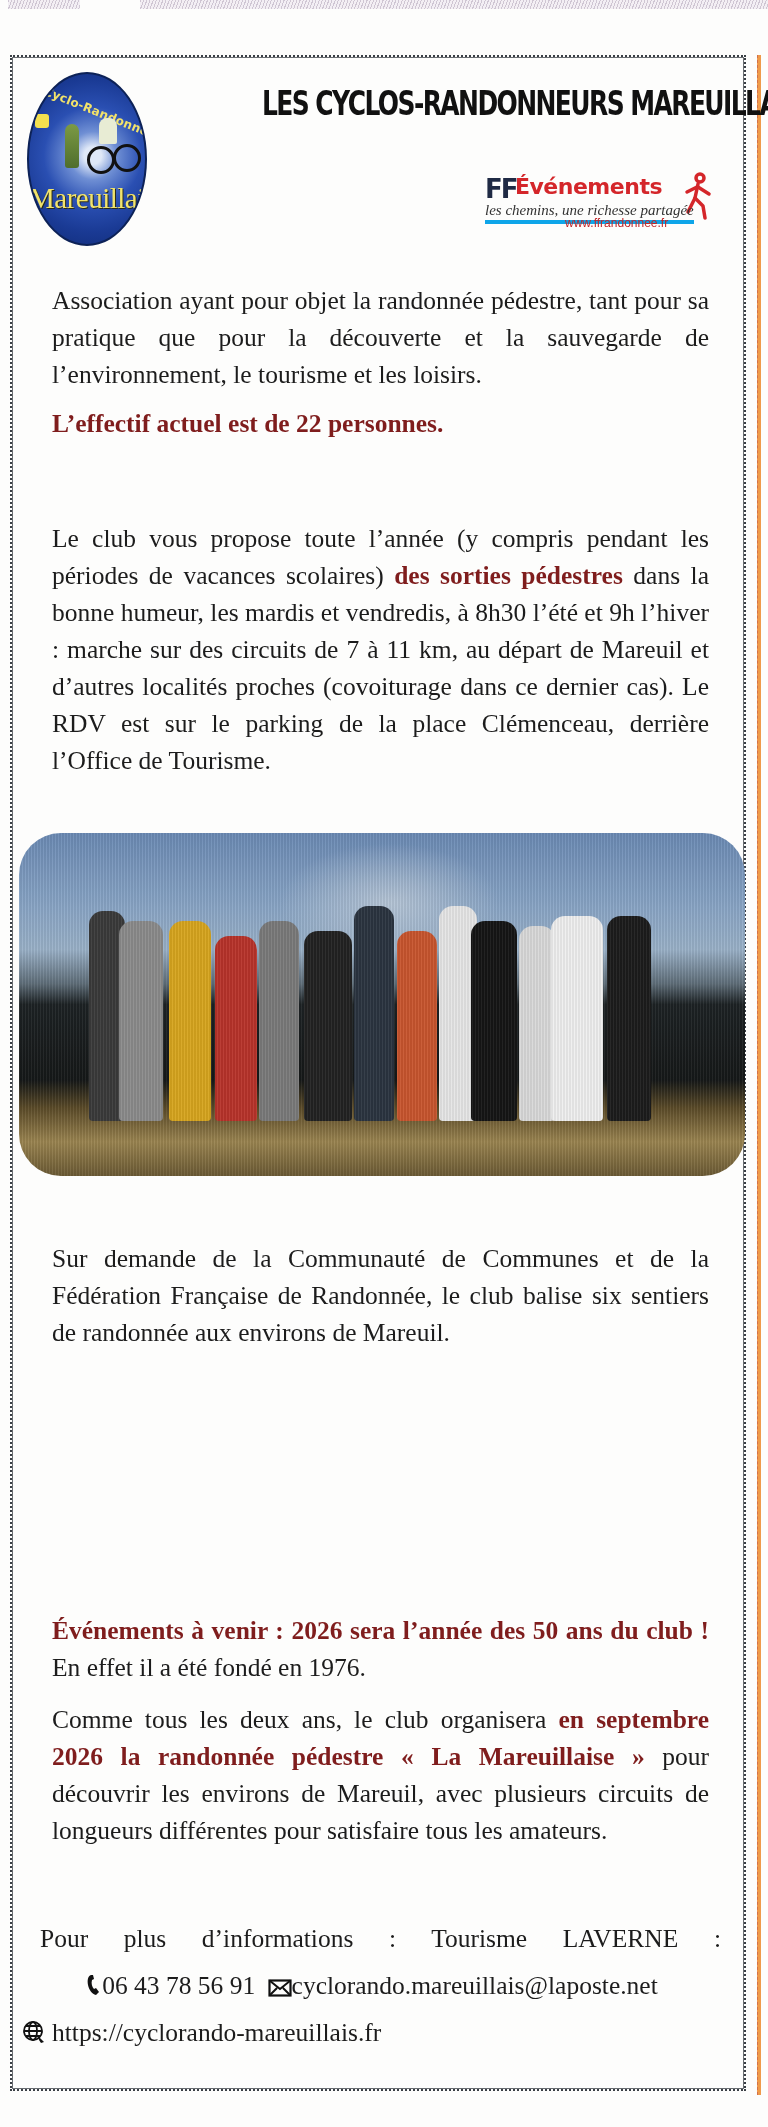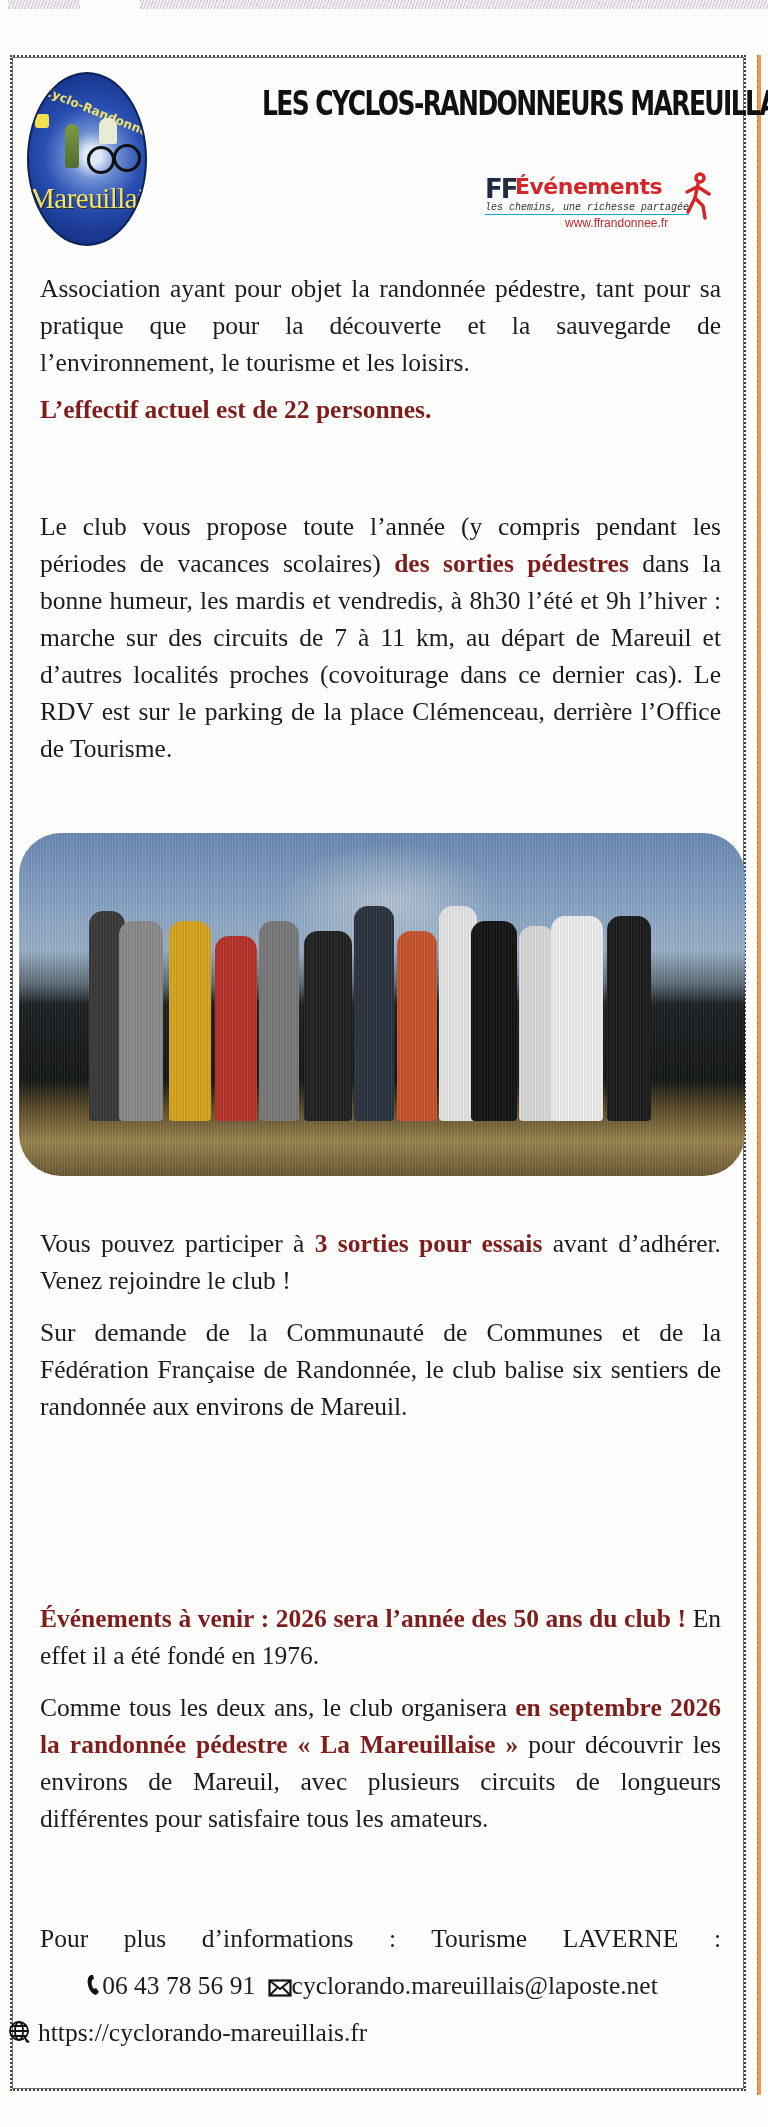--- a/index.html
+++ b/index.html
@@ -79,7 +79,7 @@
   }
   .ffr .ff { font-family: "DejaVu Sans", sans-serif; font-weight: bold; font-size: 26px; color: #1f2a44; position:absolute; left:0; top:2px; letter-spacing:-2px; }
   .ffr .rando { font-family: "DejaVu Sans", sans-serif; font-weight: bold; font-size: 22px; color: #d4262a; position:absolute; left:30px; top:2px; letter-spacing:-0.5px; }
-  .ffr .tag { position:absolute; left:0; top:30px; font-family:Liberation Mono, monospace; font-style:italic; font-size:10px; color:#333; border-bottom:1px solid #0ea5e9; padding-bottom:1px; white-space:nowrap; }
+  .ffr .tag { position:absolute; left:0; top:30px; font-family:Liberation Serif, serif; font-style:italic; font-size:15px; color:#333; border-bottom:4px solid #0ea5e9; padding-bottom:1px; white-space:nowrap; }
   .ffr .url { position:absolute; left:80px; top:44px; font-family:"Liberation Sans", sans-serif; font-weight:normal; font-size:12px; color:#c0282b; }
   .ffr .hiker { position:absolute; left:198px; top:0px; width:30px; height:48px; }
 

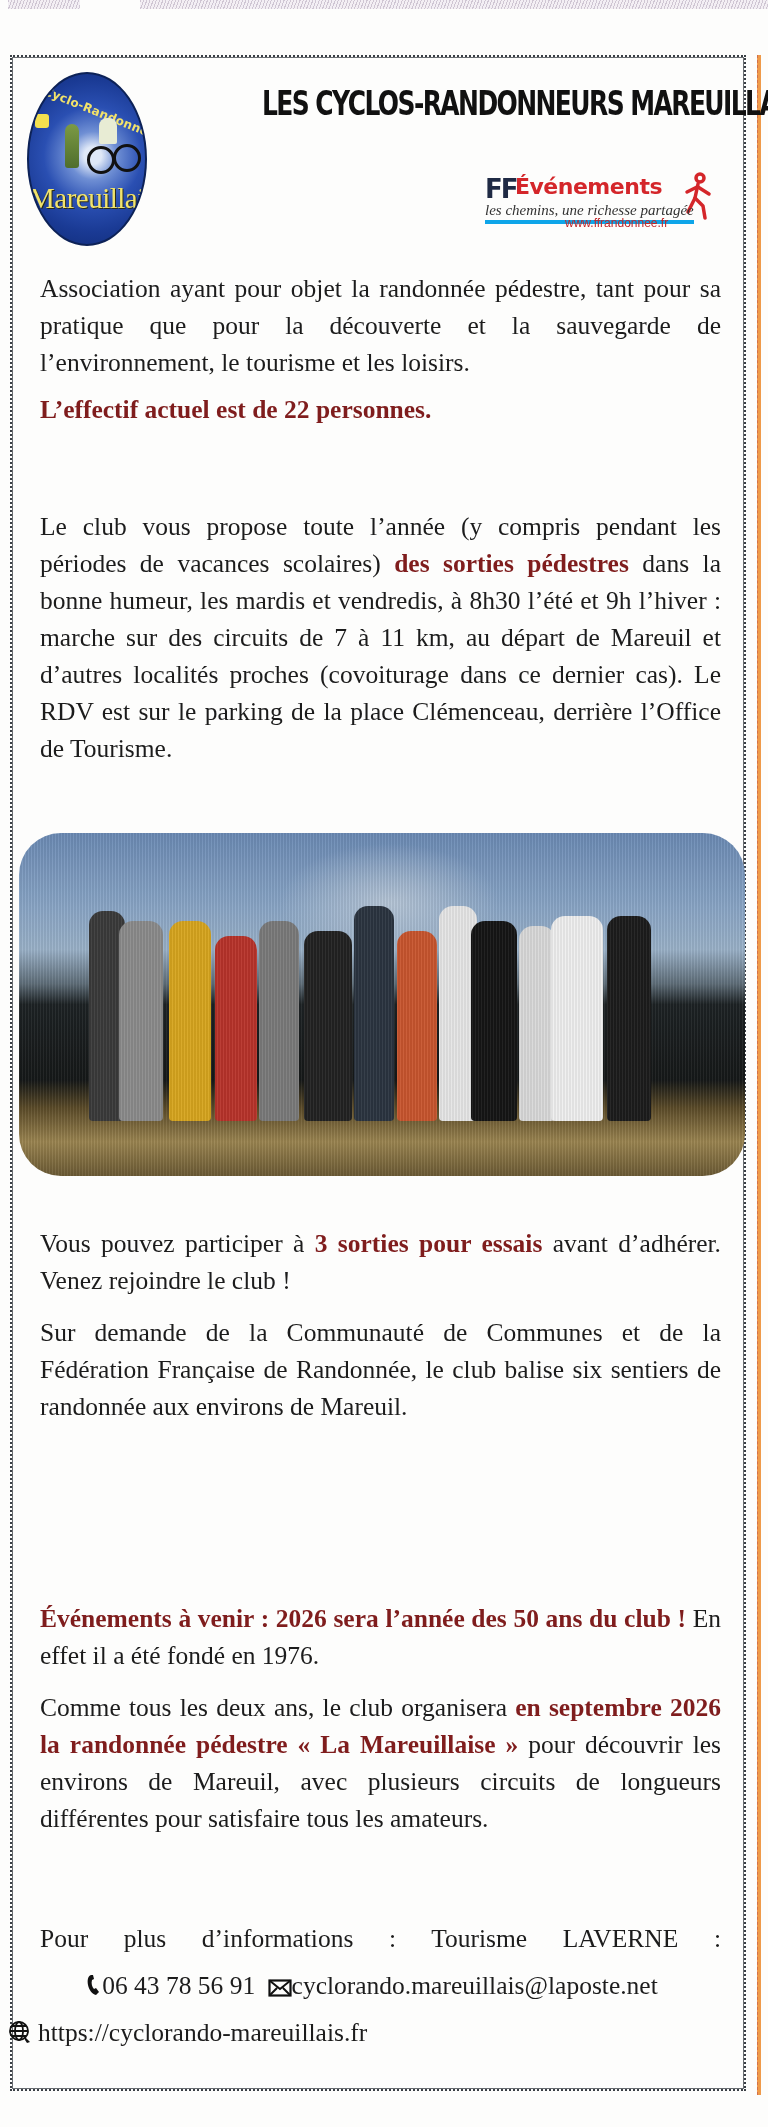--- a/index.html
+++ b/index.html
@@ -90,7 +90,7 @@
     hyphens: manual;
   }
   .text b { font-weight: bold; color: #7f1d1d; }
-  .p { margin: 0; }
+  .p { margin: 12px; }
 
   .photo {
     position: absolute; left: 19px; top: 833px; width: 726px; height: 343px;

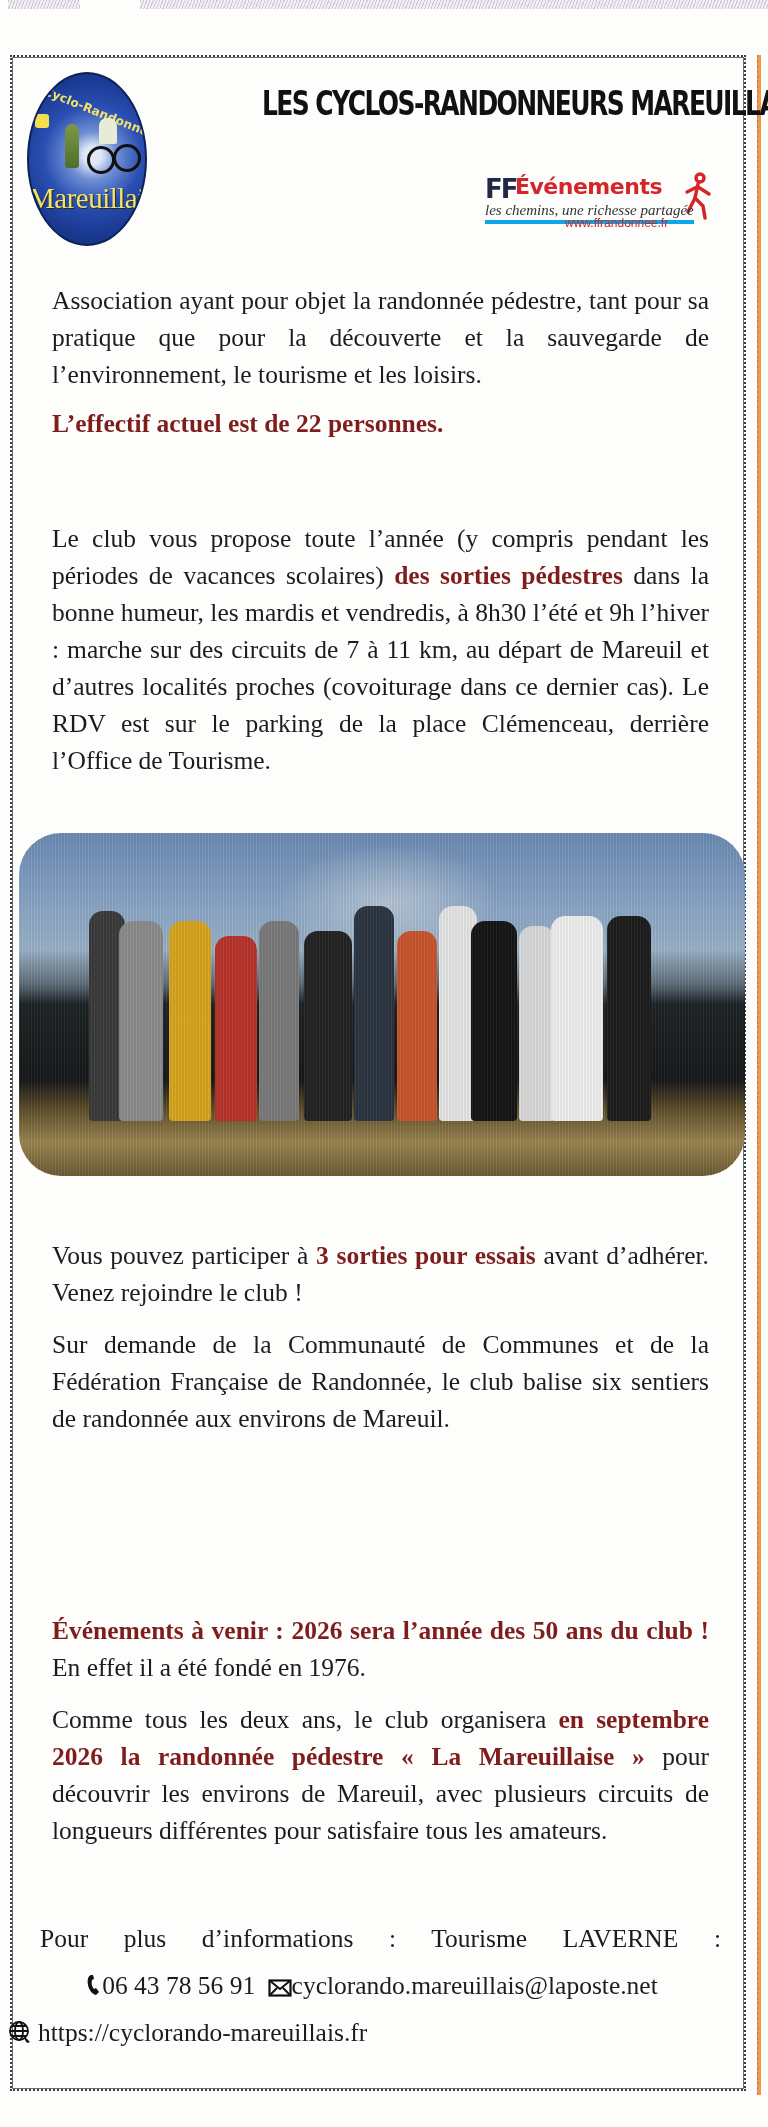--- a/index.html
+++ b/index.html
@@ -171,7 +171,6 @@
 </div>
 
 <div class="text" style="top:1225px;">
-  <p class="p"><span>Vous pouvez participer à </span><b>3 sorties pour essais</b><span> avant d’adhérer. Venez rejoindre le club !</span></p>
   <p class="p" style="margin-top:15px;">Sur demande de la Communauté de Communes et de la Fédération Française de Randonnée, le club balise six sentiers de randonnée aux environs de Mareuil.</p>
 </div>
 

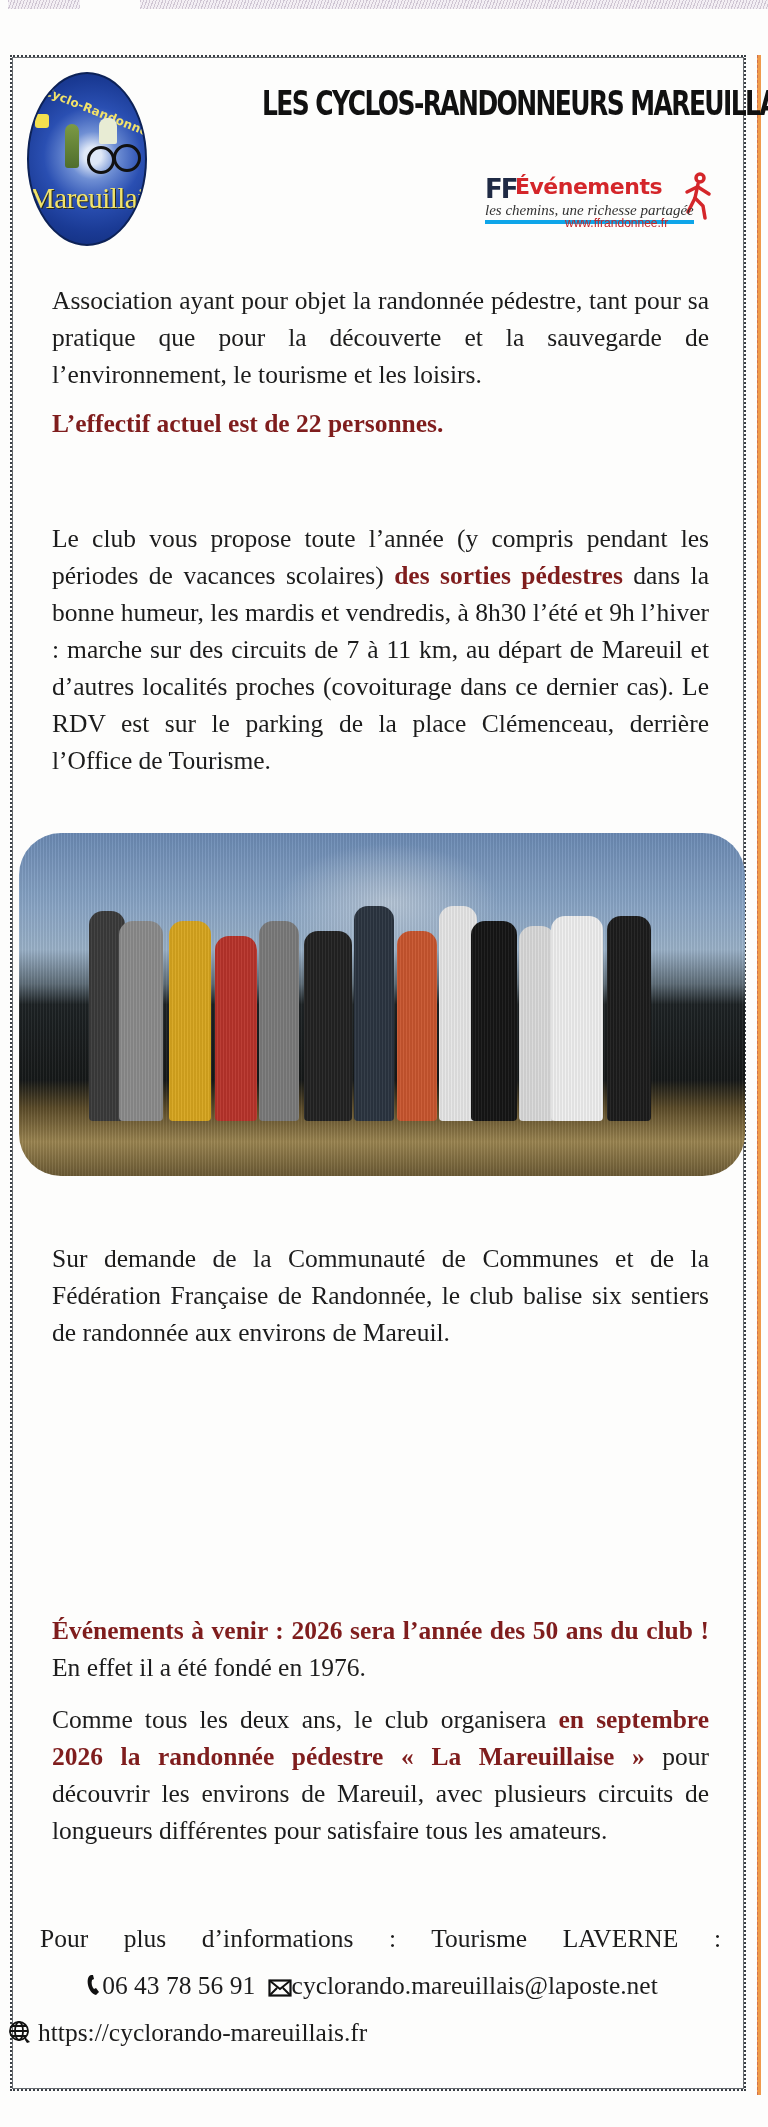--- a/index.html
+++ b/index.html
@@ -191,7 +191,7 @@
   </svg><span>cyclorando.mareuillais@laposte.net</span>
 </div>
 
-<div class="text" style="top:2014px; left:8px; width:700px; white-space:nowrap; text-align:left;">
+<div class="text" style="top:2014px; left:22px; width:700px; white-space:nowrap; text-align:left;">
   <svg class="icon" width="24" height="24" viewBox="0 0 24 24" style="margin-right:6px;">
     <g fill="none" stroke="#111" stroke-width="1.8">
       <circle cx="11" cy="11" r="9"></circle>

